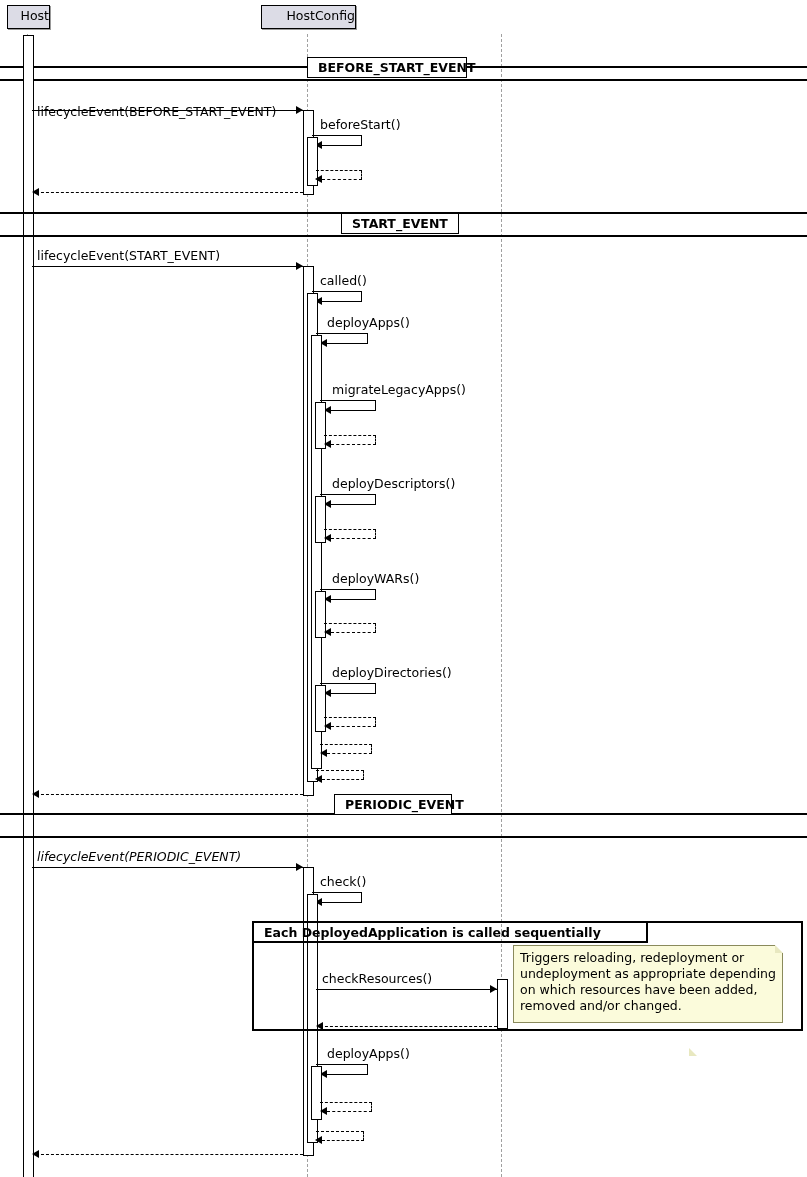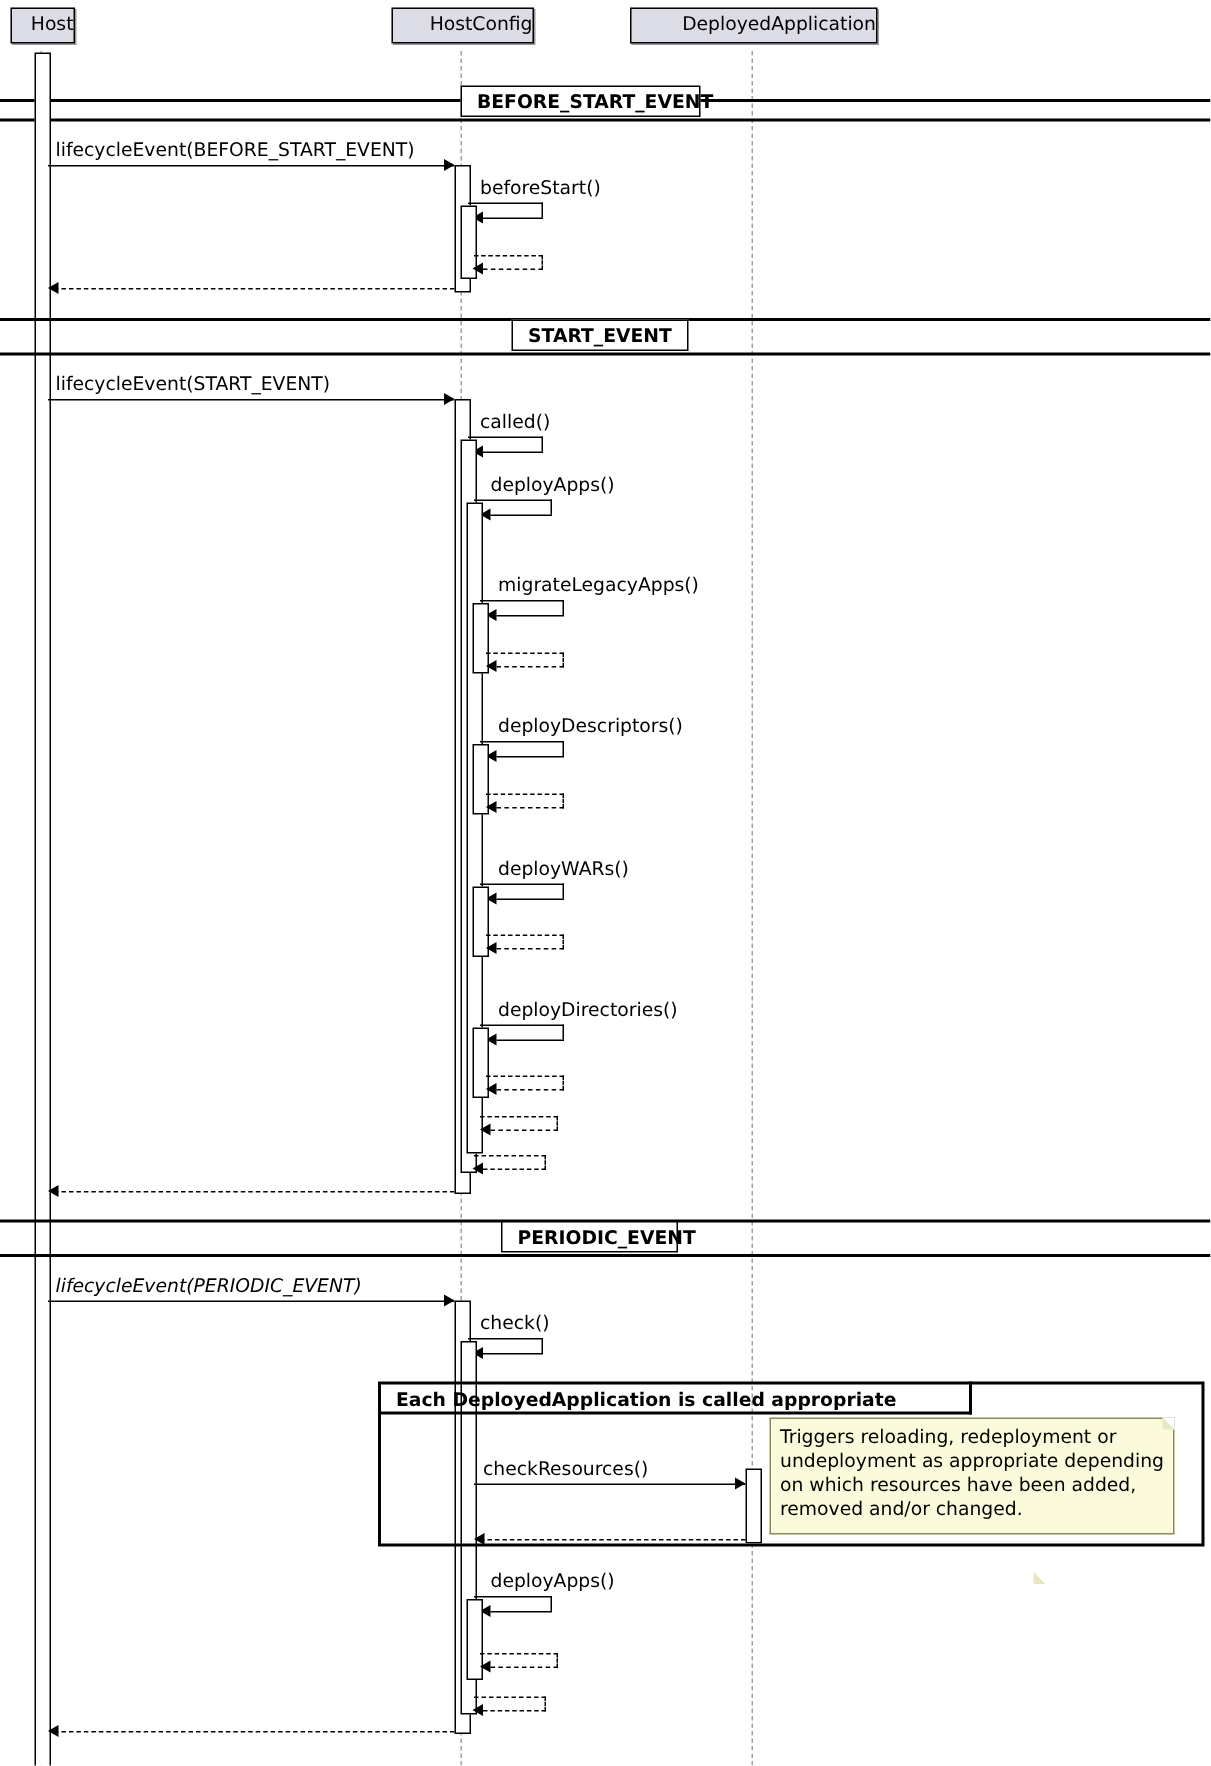--- a/index.html
+++ b/index.html
@@ -127,9 +127,6 @@
   <div class="actorbox" style="left:261px;top:5px;width:93px;">
     <span>HostConfig</span>
   </div>
-  <div class="actorbox" style="left:420px;top:5px;width:163px;">
-    <span>DeployedApplication</span>
-  </div>
 
   <div class="sep" style="top:66px;"></div>
   <div class="sep" style="top:79px;"></div>

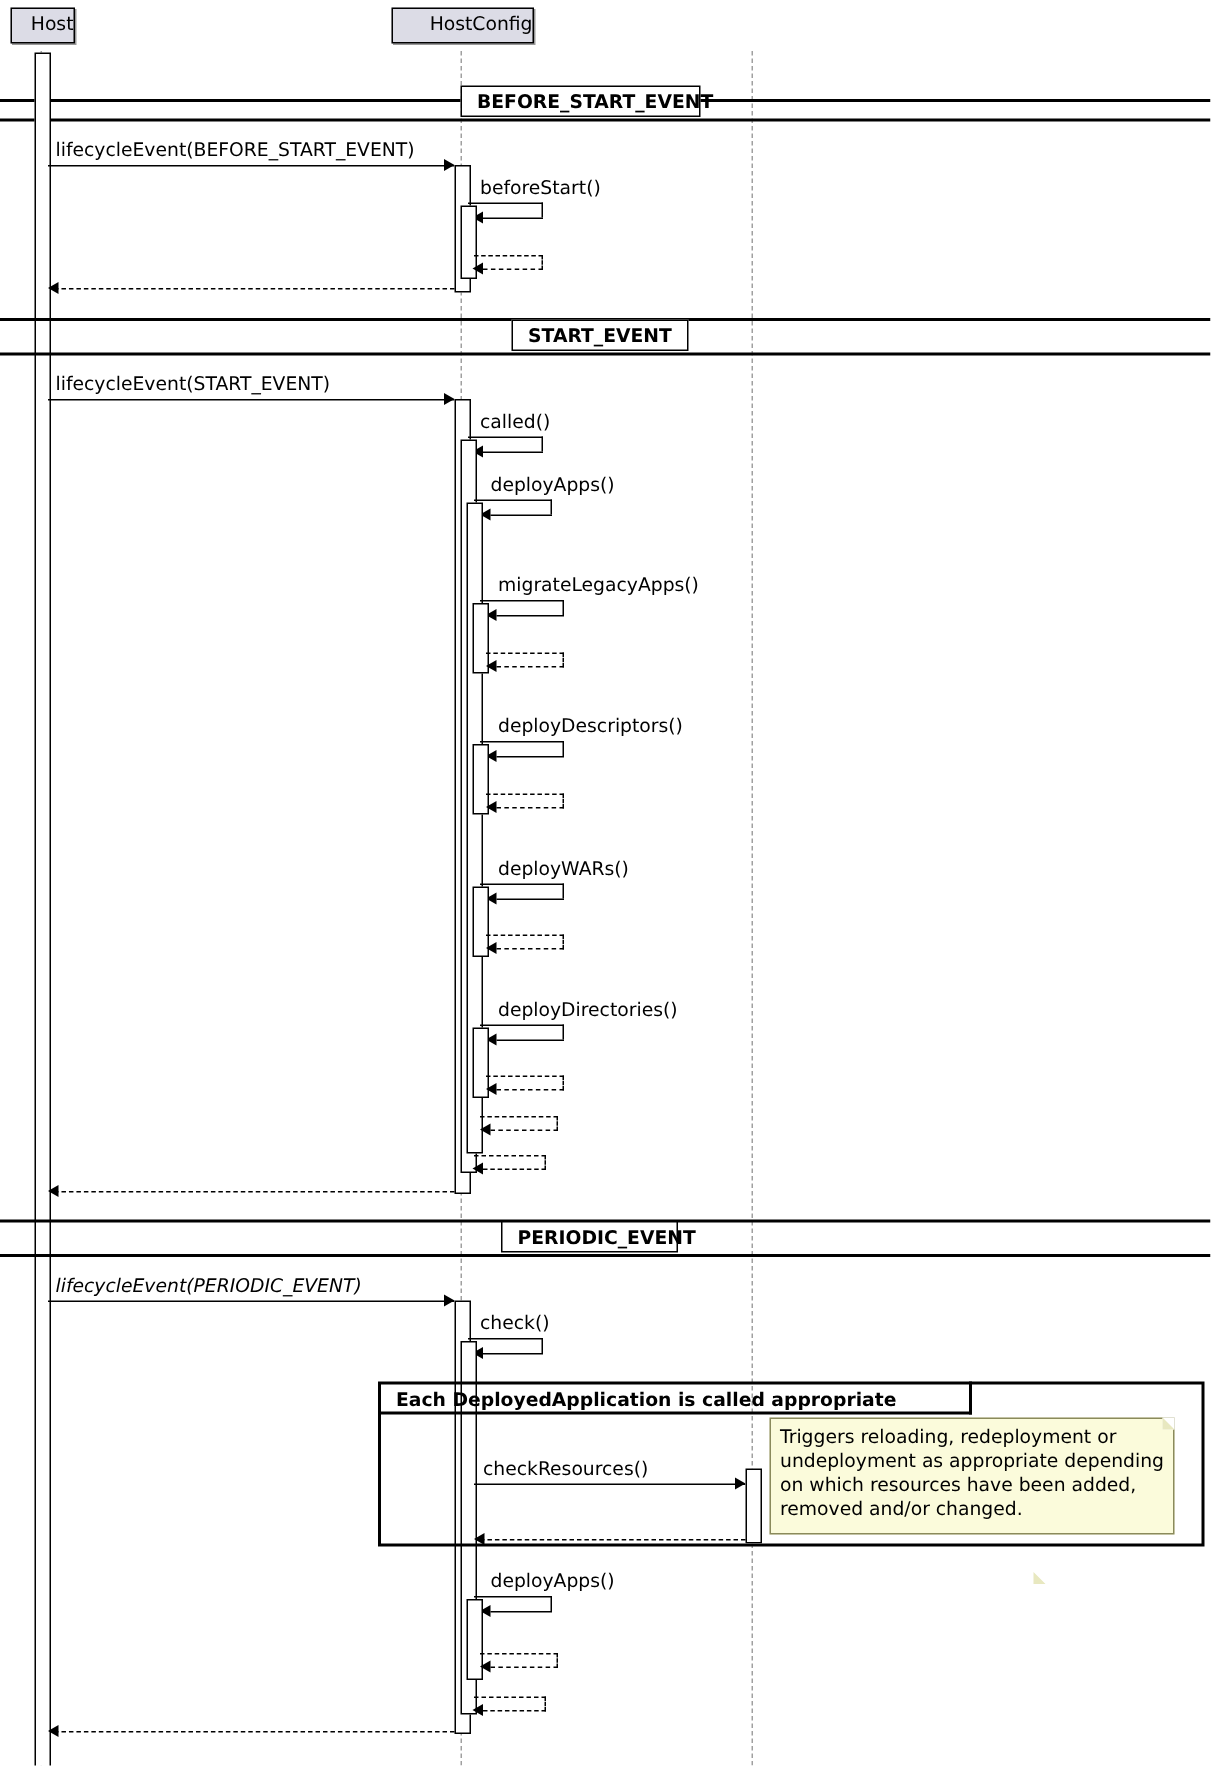--- a/index.html
+++ b/index.html
@@ -136,7 +136,7 @@
 
   <div class="activation" style="left:23px;top:35px;height:1142px;"></div>
 
-  <div class="msglabel" style="left:37px;top:92px;">
+  <div class="msglabel" style="left:37px;top:104px;">
     <span>lifecycleEvent(BEFORE_START_EVENT)</span>
   </div>
   <div class="arrowline solid" style="left:32px;top:110px;width:271px;"></div>

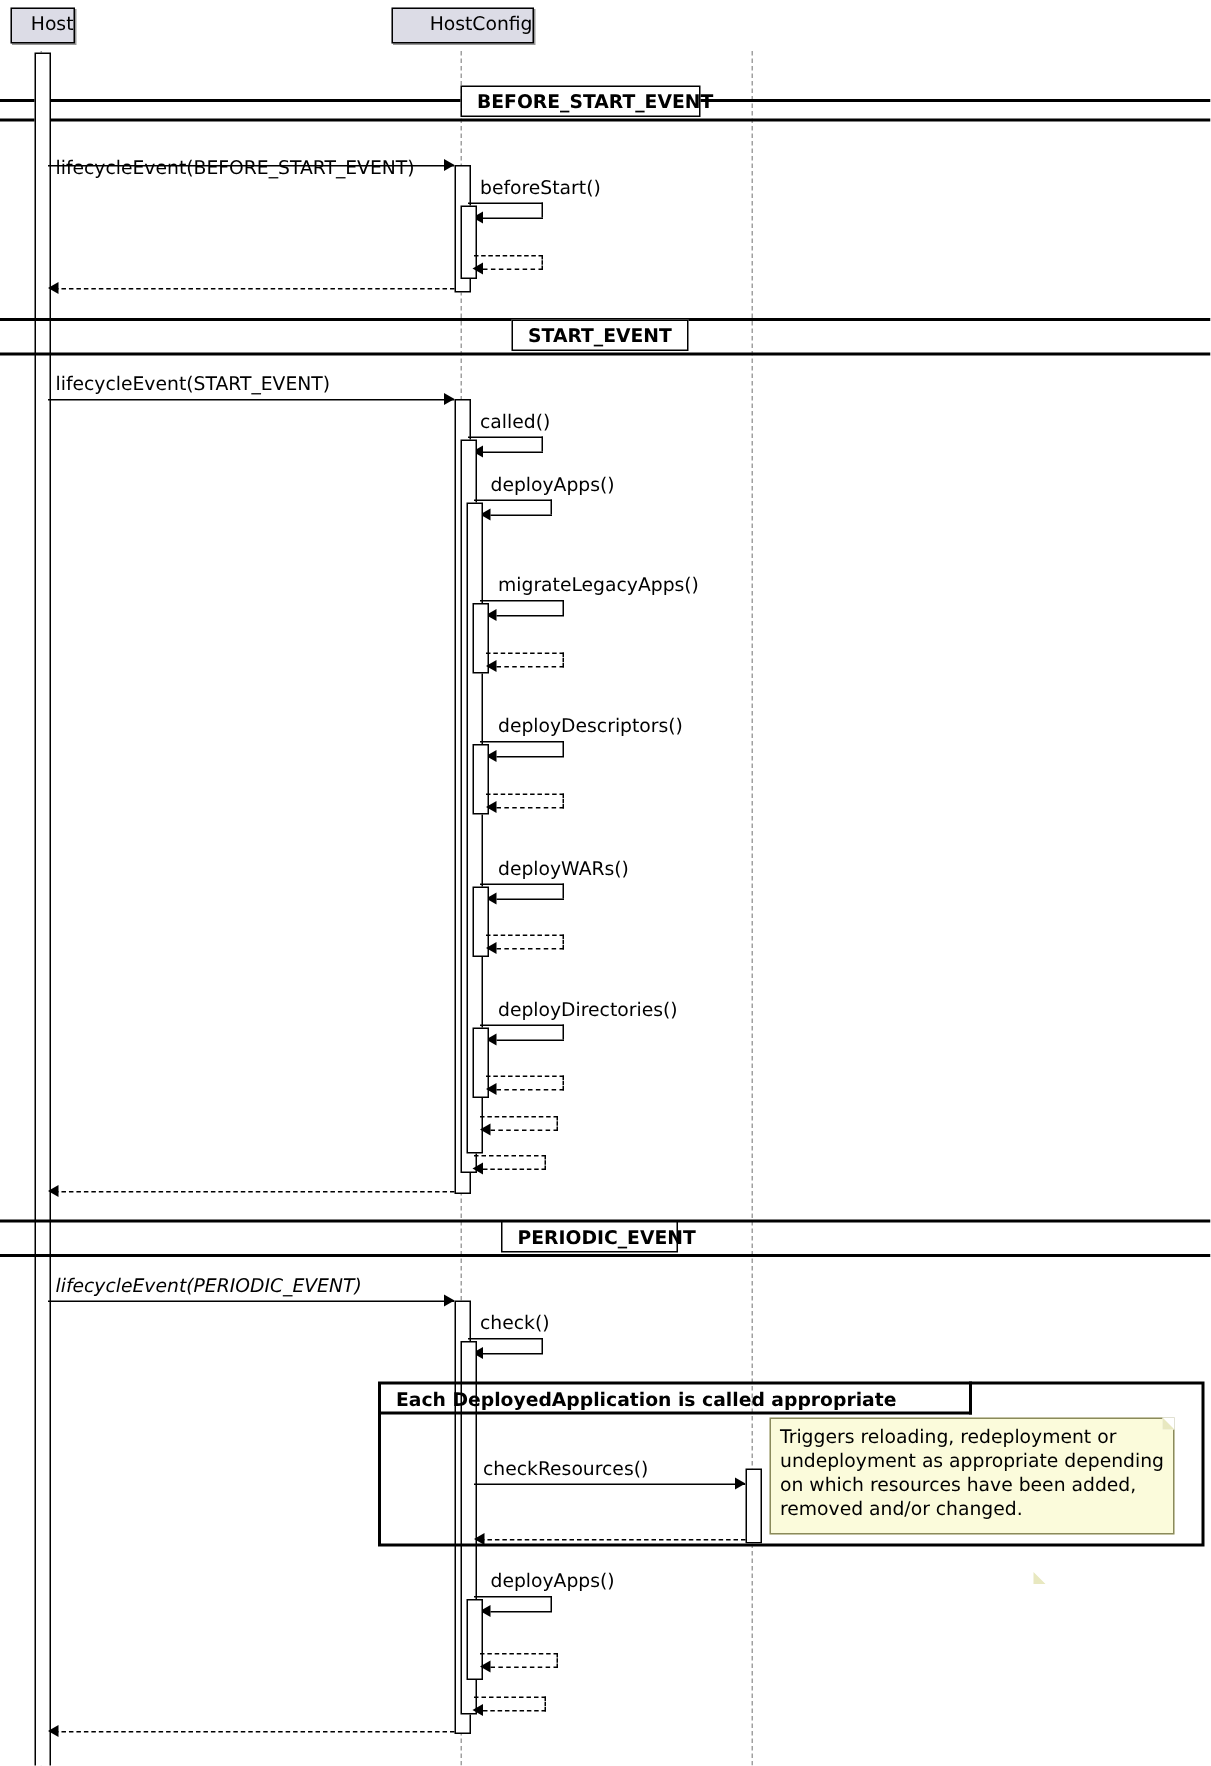--- a/index.html
+++ b/index.html
@@ -260,7 +260,7 @@
 
   <div class="sep" style="top:813px;"></div>
   <div class="sep" style="top:836px;"></div>
-  <div class="seplabel" style="left:334px;top:814px;width:118px;">
+  <div class="seplabel" style="left:334px;top:794px;width:118px;">
     <span>PERIODIC_EVENT</span>
   </div>
 

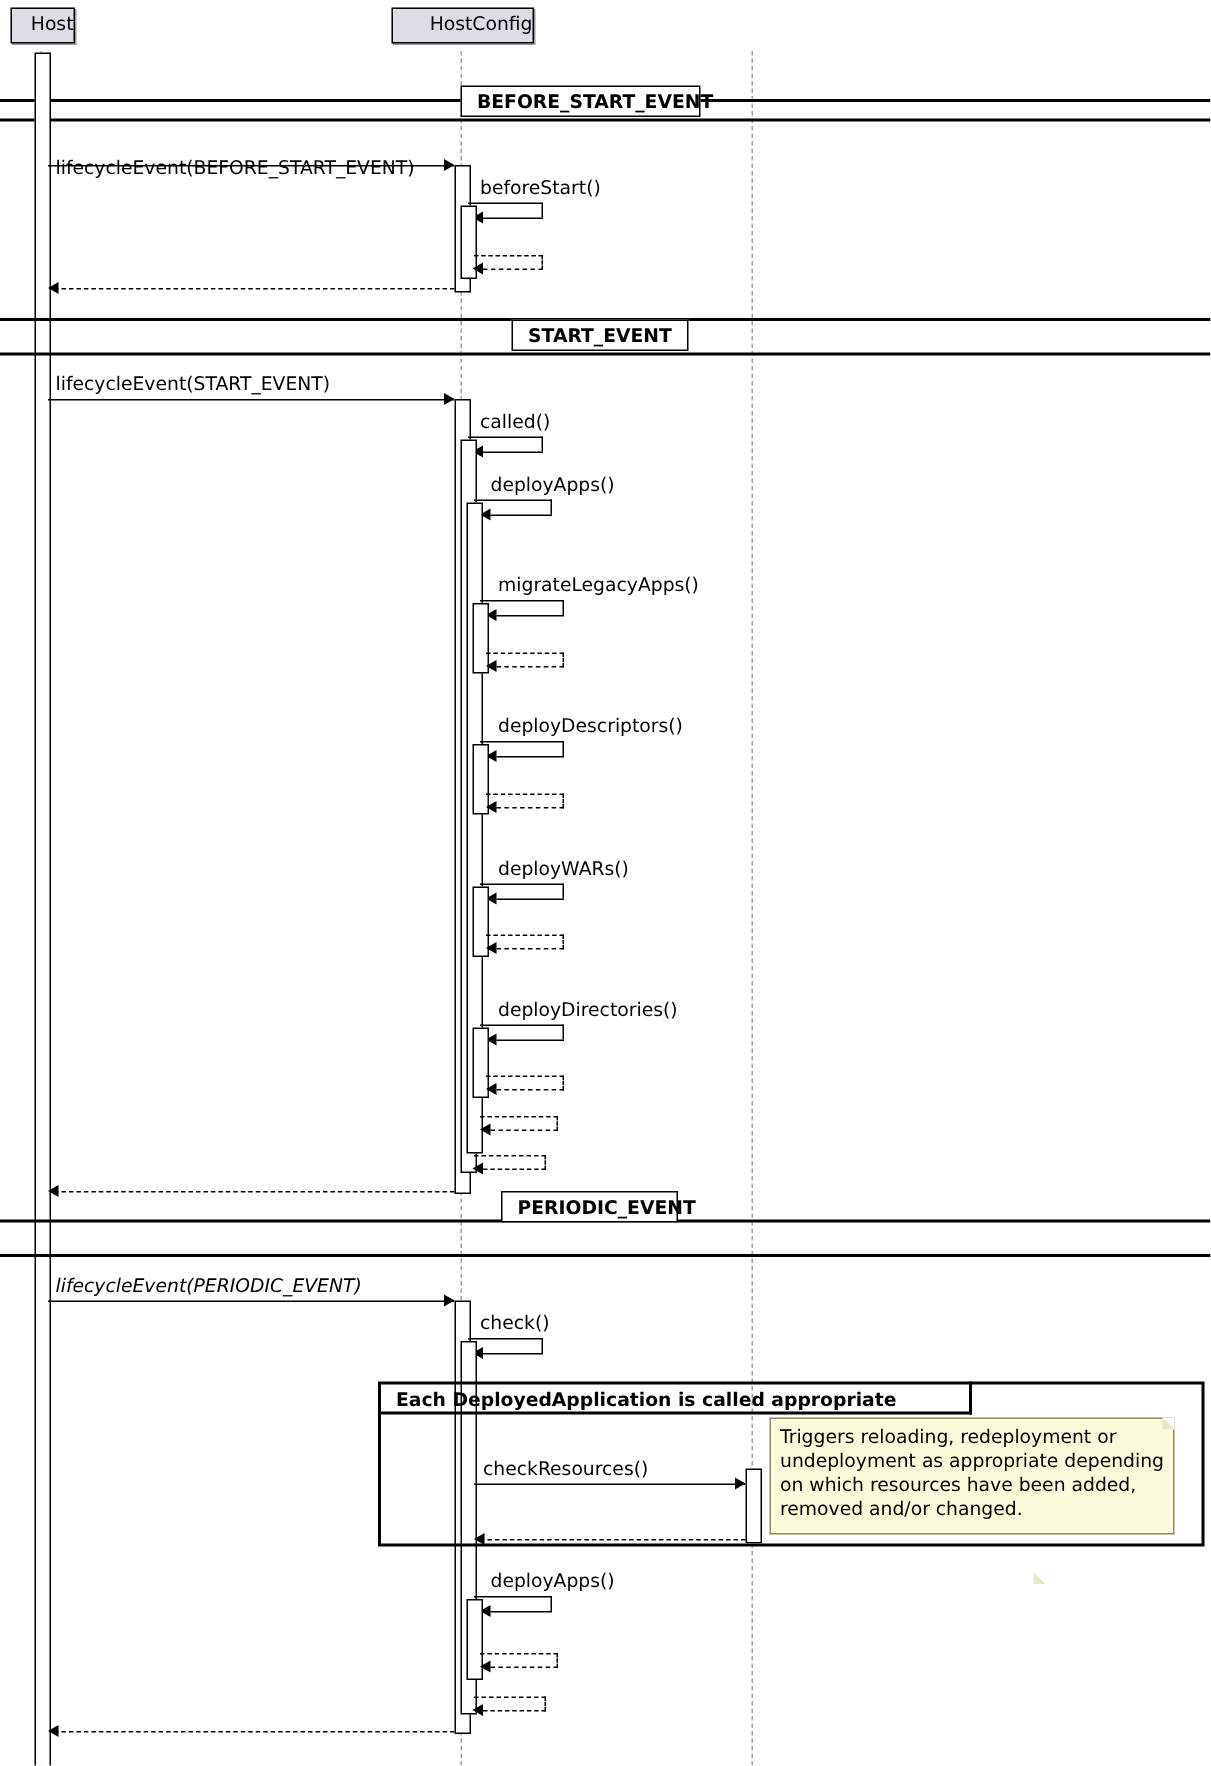--- a/index.html
+++ b/index.html
@@ -284,7 +284,7 @@
   <div class="groupbox" style="left:252px;top:921px;width:551px;height:110px;"></div>
   <div class="grouptab" style="left:252px;top:921px;width:396px;height:22px;"></div>
   <div class="grouplabel" style="left:264px;top:925px;">
-    <span>Each DeployedApplication is called appropriate</span>
+    <span>Each DeployedApplication is called sequentially</span>
   </div>
 
   <div class="msglabel" style="left:322px;top:971px;">

